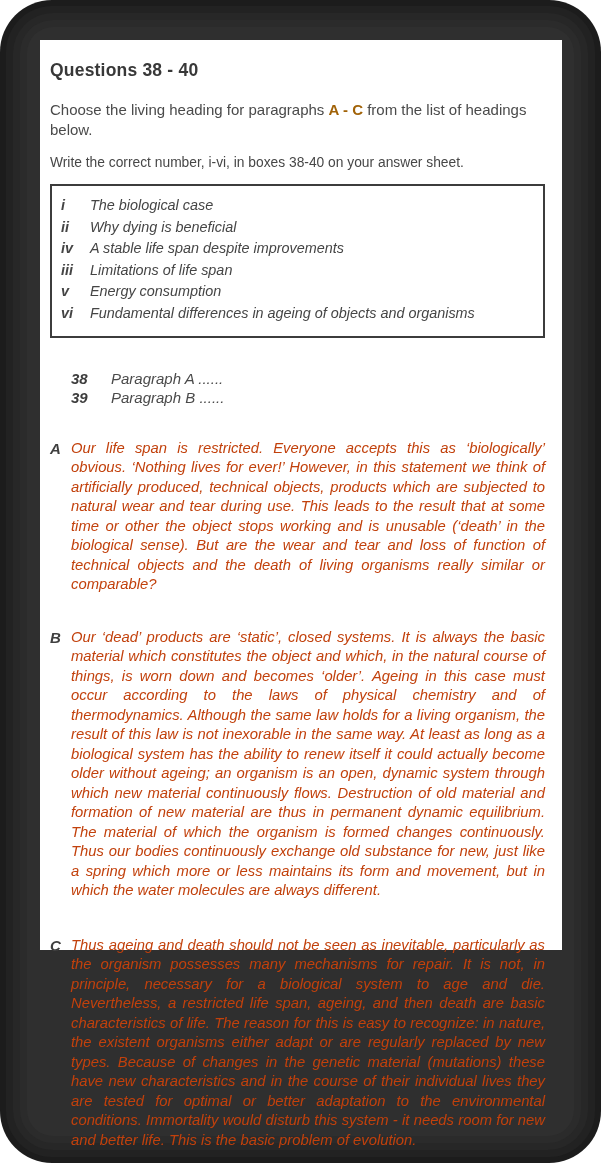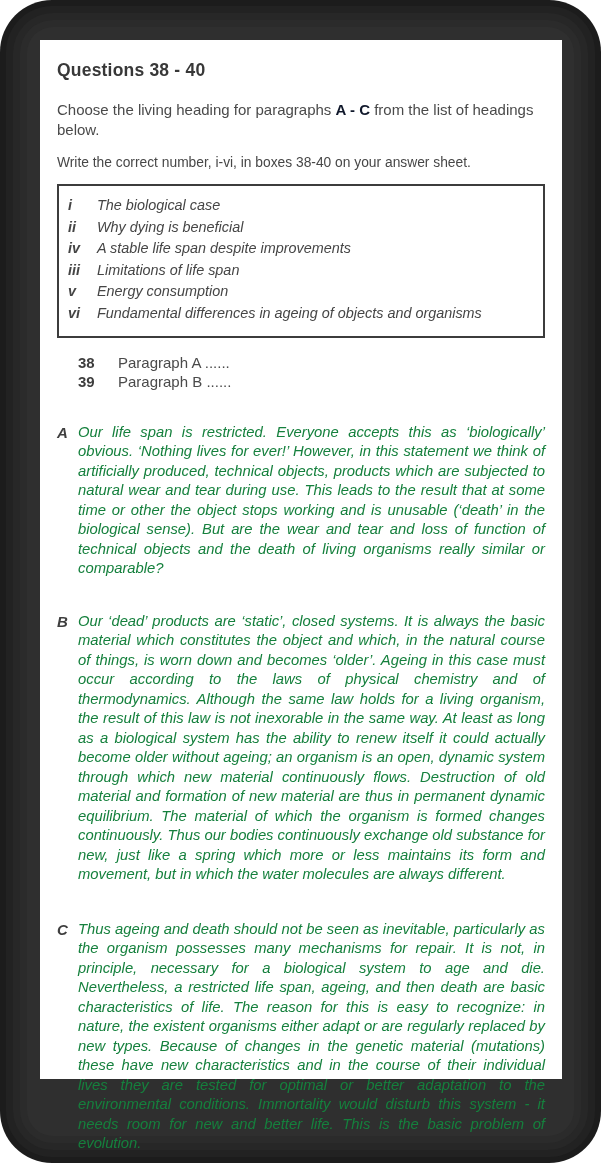--- a/index.html
+++ b/index.html
@@ -26,10 +26,10 @@
   .page {
     position: absolute;
     left: 40px; top: 40px;
-    width: 522px; height: 1039px;
+    width: 522px; height: 910px;
     background: #ffffff;
     box-sizing: border-box;
-    padding: 20px 17px 0 17px;
+    padding: 20px 17px 0 10px;
     color: #424242;
   }
   .title {

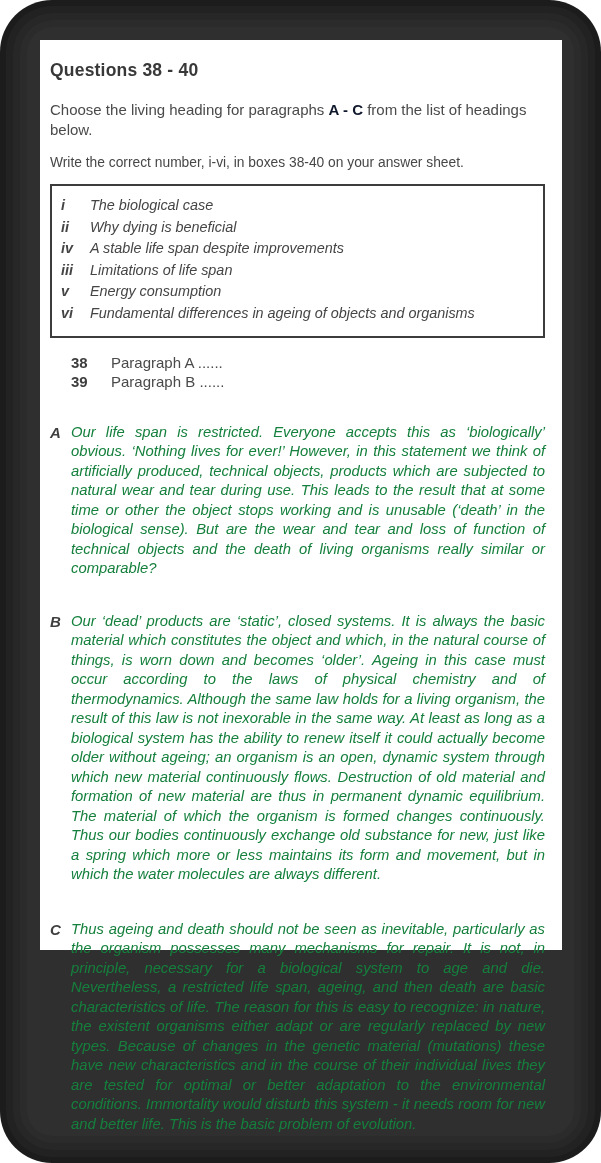--- a/index.html
+++ b/index.html
@@ -44,7 +44,7 @@
     line-height: 20px;
     color: #4a4a4a;
   }
-  .instruction b { color: #0f172a; }
+  .instruction b { color: #a16207; }
   .note {
     margin-top: 15px;
     font-size: 13.8px;

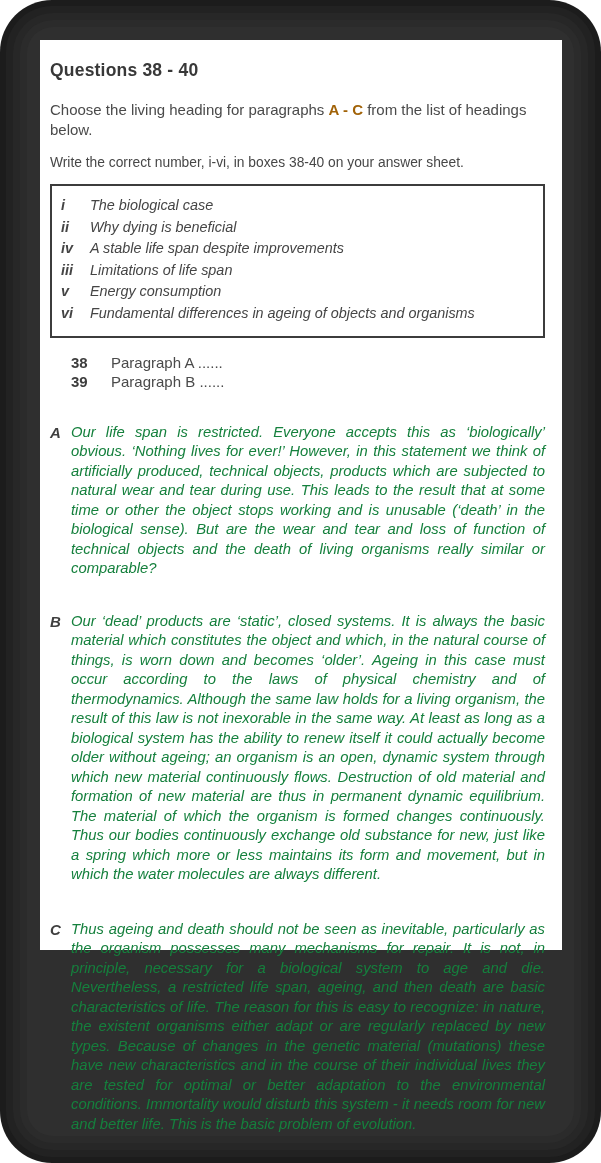--- a/index.html
+++ b/index.html
@@ -68,8 +68,9 @@
     flex: 0 0 29px;
   }
   .questions {
-    margin-top: 15px;
+    margin-top: 31px;
     padding-left: 21px;
+    font-style: italic;
   }
   .question-item {
     display: flex;

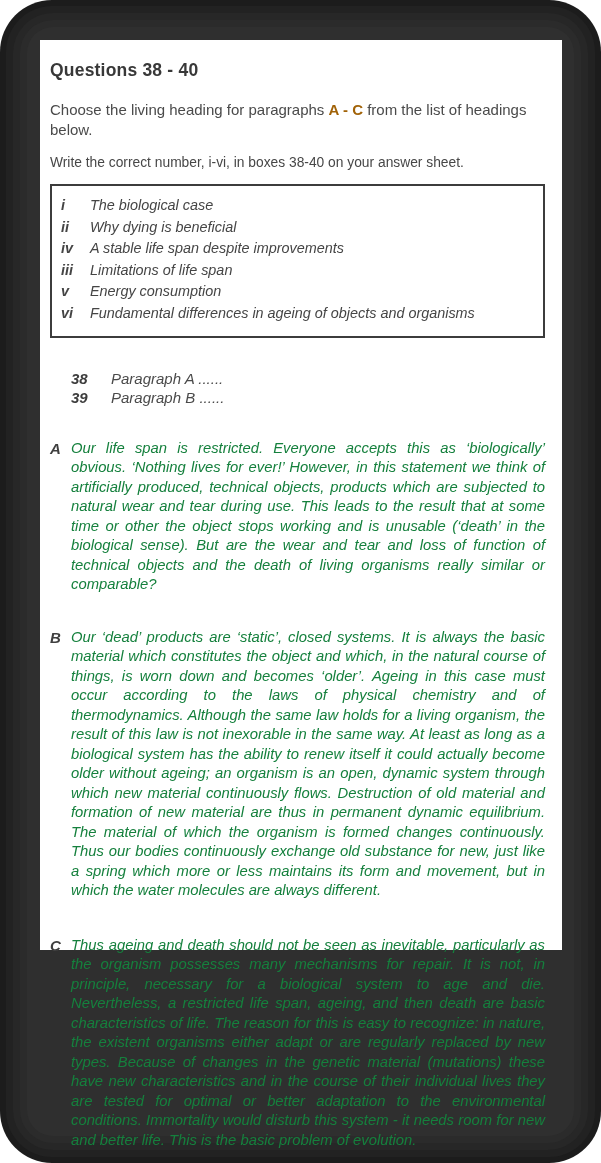--- a/index.html
+++ b/index.html
@@ -101,7 +101,7 @@
     flex: 1;
     font-size: 14.8px;
     line-height: 19.5px;
-    color: #15803d;
+    color: #c2410c;
     text-align: justify;
   }
   .paragraph.pb { margin-top: 33px; }

